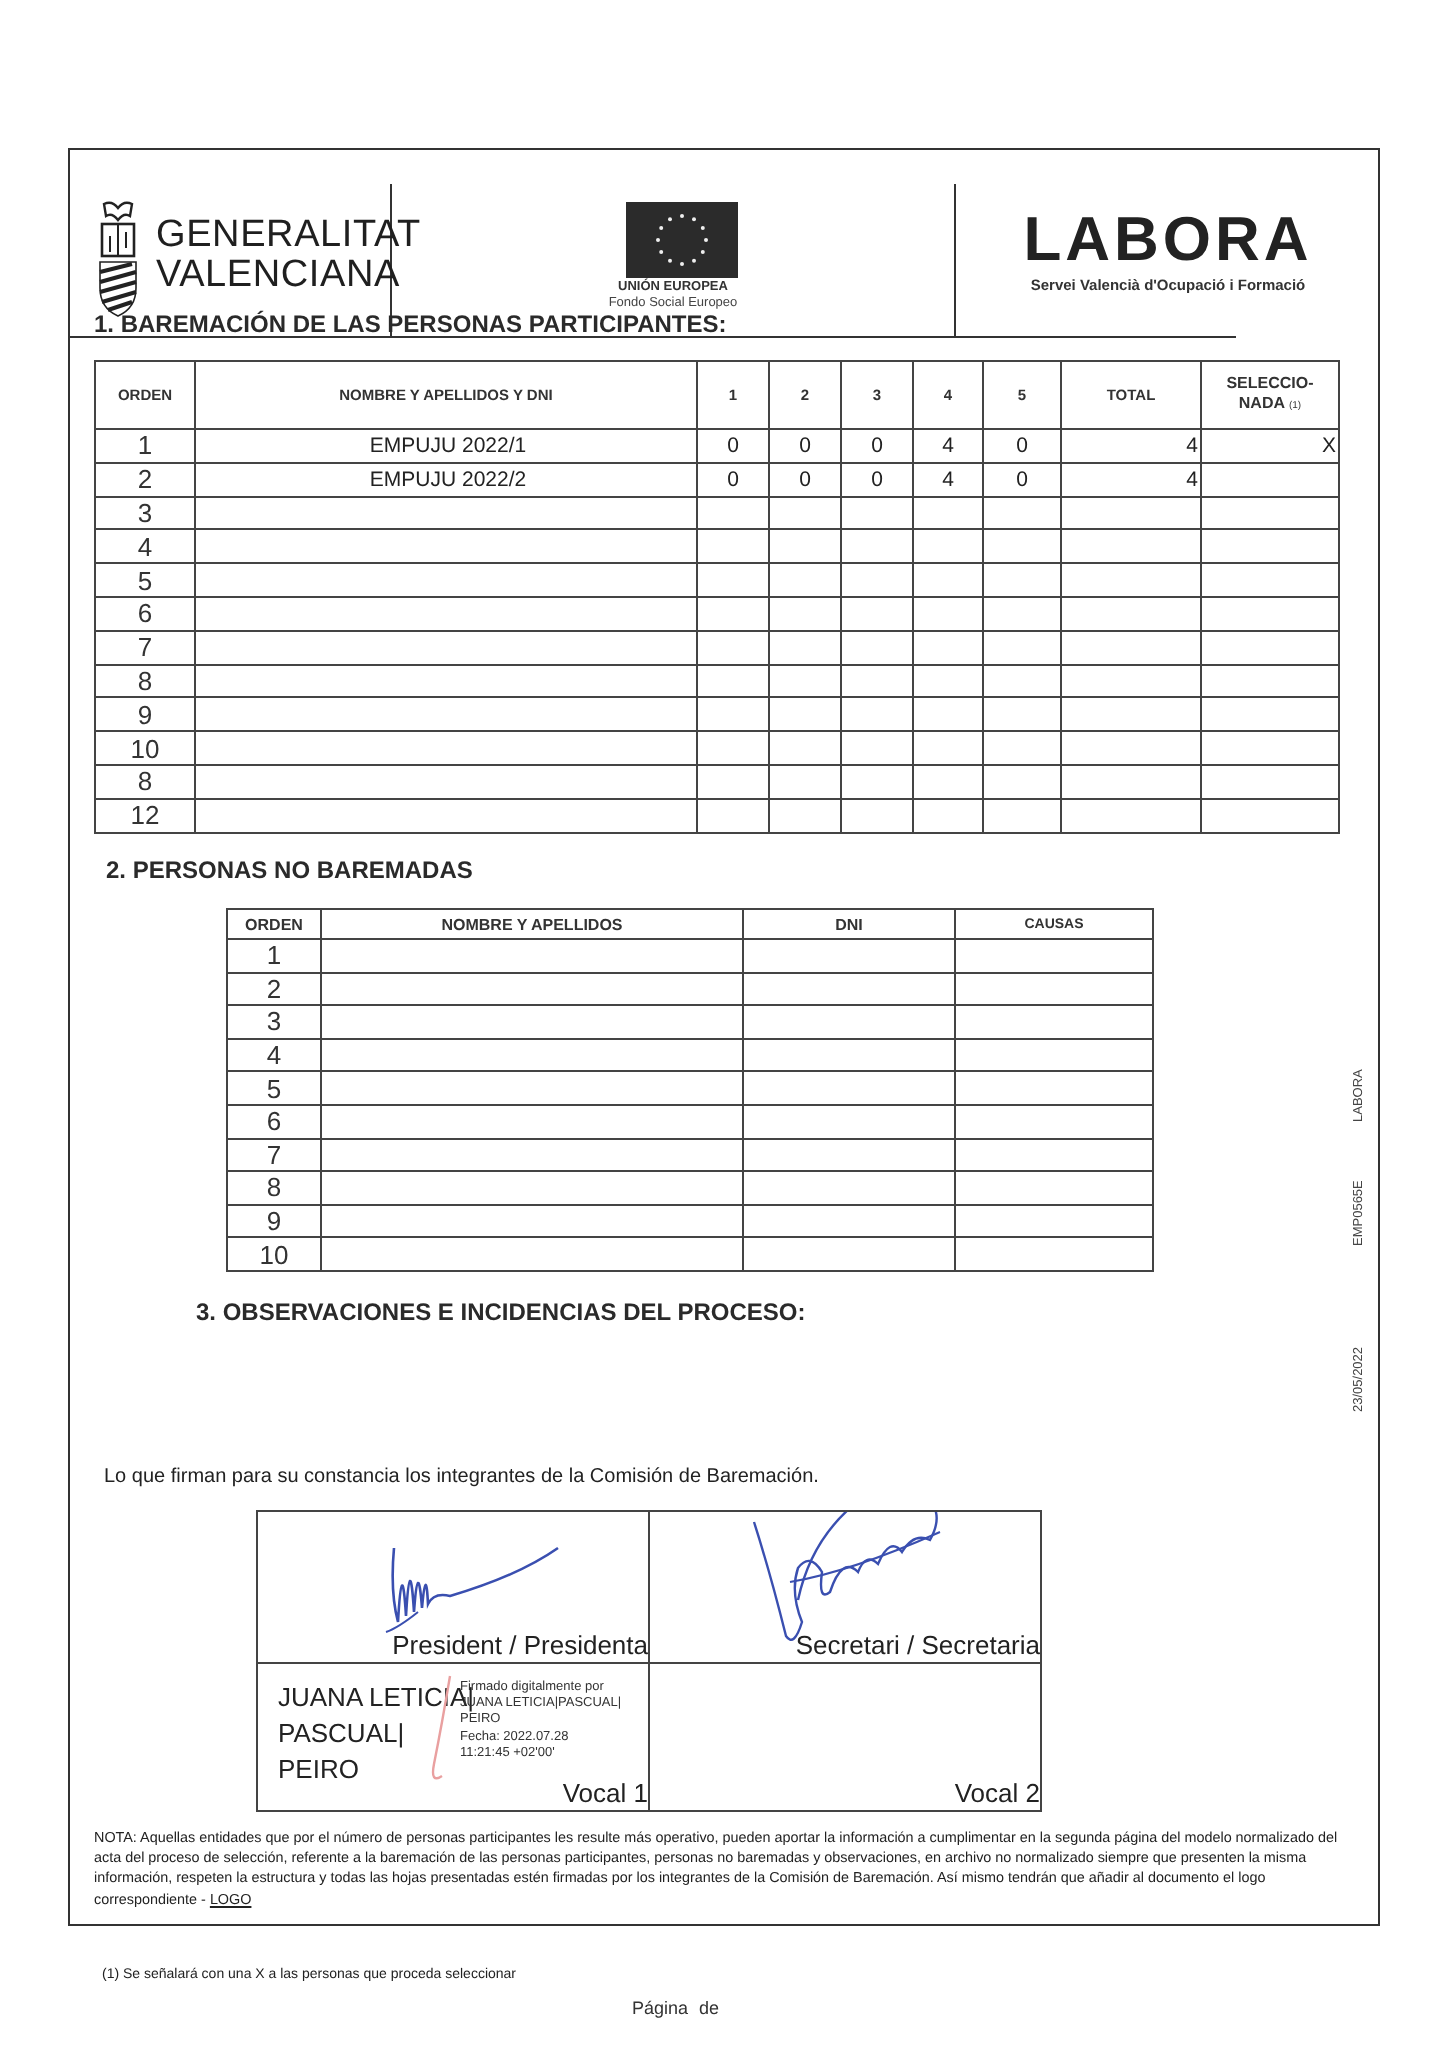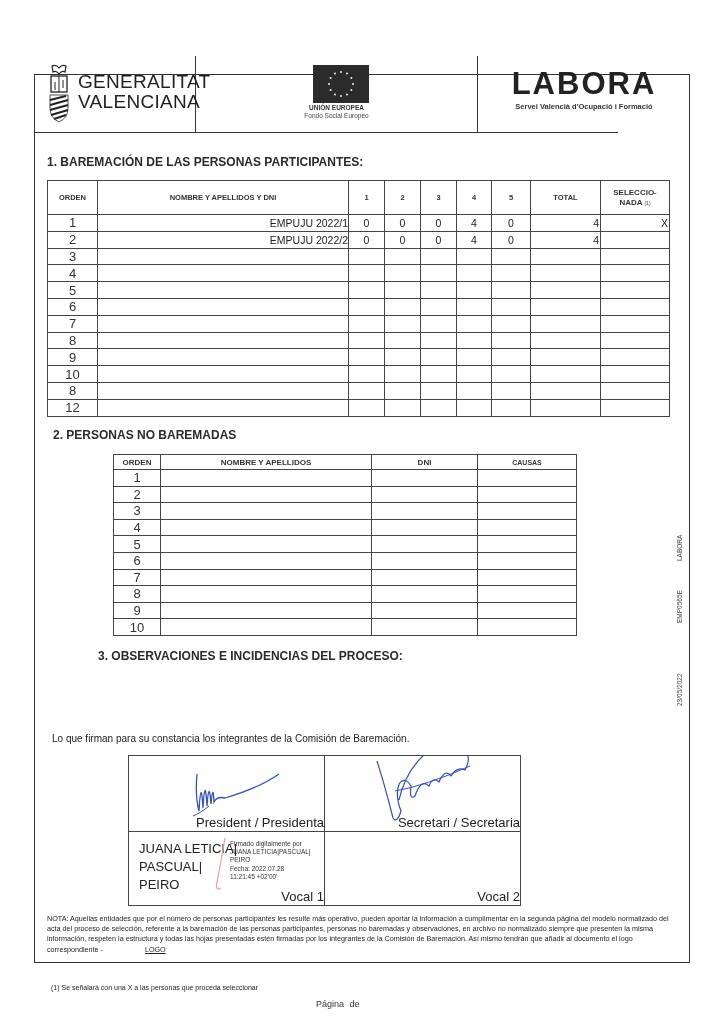--- a/index.html
+++ b/index.html
@@ -8,7 +8,7 @@
 
   .frame { position: absolute; left: 34px; top: 74px; width: 656px; height: 889px; border: 1.5px solid #333; }
 
-  .header-row { position: absolute; left: 34px; top: 56px; width: 584px; height: 77px; border-bottom: 1.5px solid #333; }
+  .header-row { position: absolute; left: 34px; top: 92px; width: 584px; height: 77px; border-bottom: 1.5px solid #333; }
   .hcell { position: absolute; top: 0; height: 76px; }
   .hcell.gv { left: 0; width: 162px; border-right: 1.5px solid #333; }
   .hcell.eu { left: 162px; width: 282px; border-right: 1.5px solid #333; }

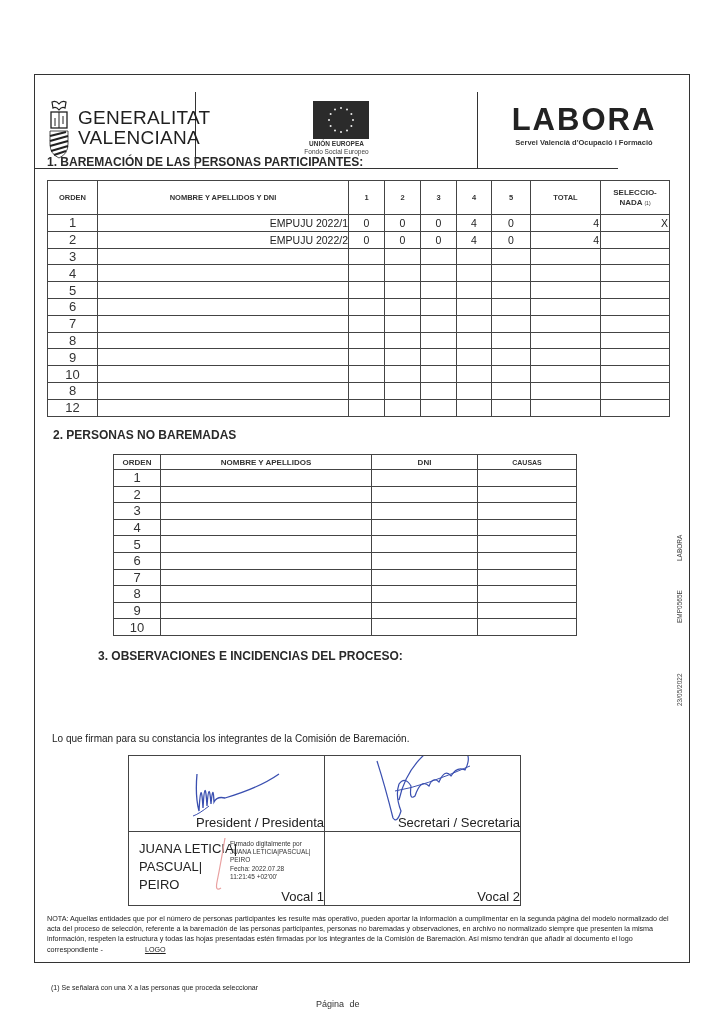--- a/index.html
+++ b/index.html
@@ -34,7 +34,7 @@
   .t1 th { height: 34px; }
   .t1 td { height: 16.8px; font-size: 10.5px; }
   .t1 td.ord { text-align: center; font-size: 13px; color: #333; }
-  .t1 td.name { text-align: right; padding-left: 2px; font-size: 10.5px; }
+  .t1 td.name { text-align: center; padding-left: 2px; font-size: 10.5px; }
   .t1 td.num { text-align: center; }
   .t1 td.tot { text-align: right; padding-right: 1px; }
   .t1 td.sel { text-align: right; padding-right: 1px; }

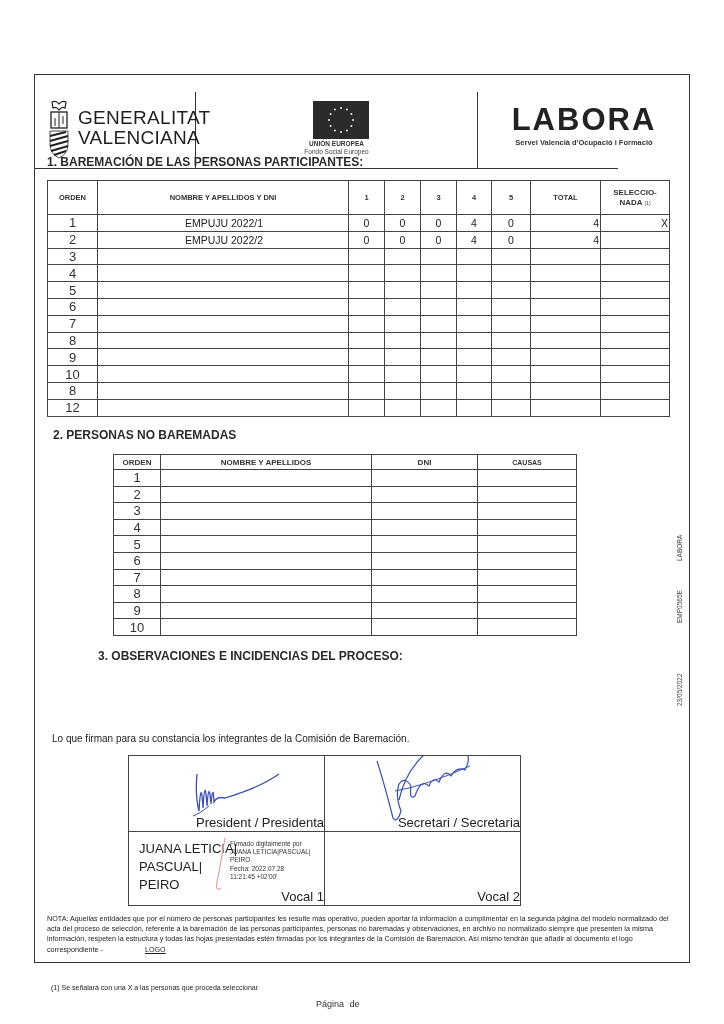--- a/index.html
+++ b/index.html
@@ -58,7 +58,7 @@
   .dsig-info { position: absolute; left: 101px; top: 8px; font-size: 6.5px; line-height: 8.2px; text-align: left; color: #333; }
 
   .nota { position: absolute; left: 47px; top: 914px; width: 624px; font-size: 7.2px; line-height: 10.2px; color: #222; }
-  .nota u { text-decoration: underline; margin-left: 40px; }
+  .nota u { text-decoration: underline; }
 
   .side-stamp { position: absolute; font-size: 6.5px; color: #444; transform-origin: left top; transform: rotate(-90deg); white-space: nowrap; }
 

